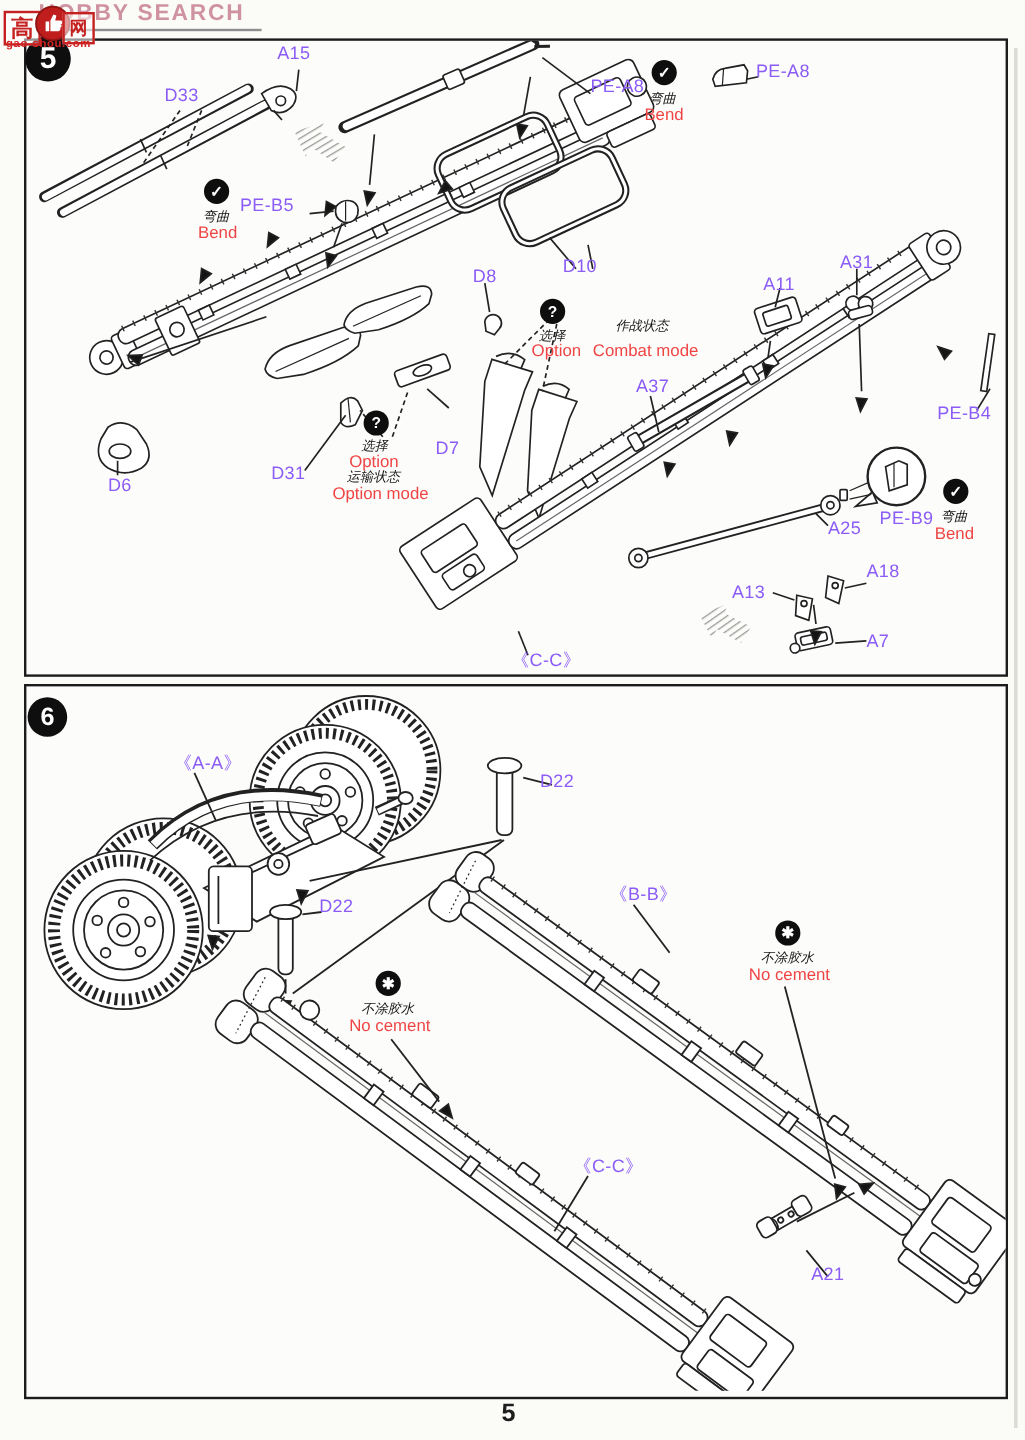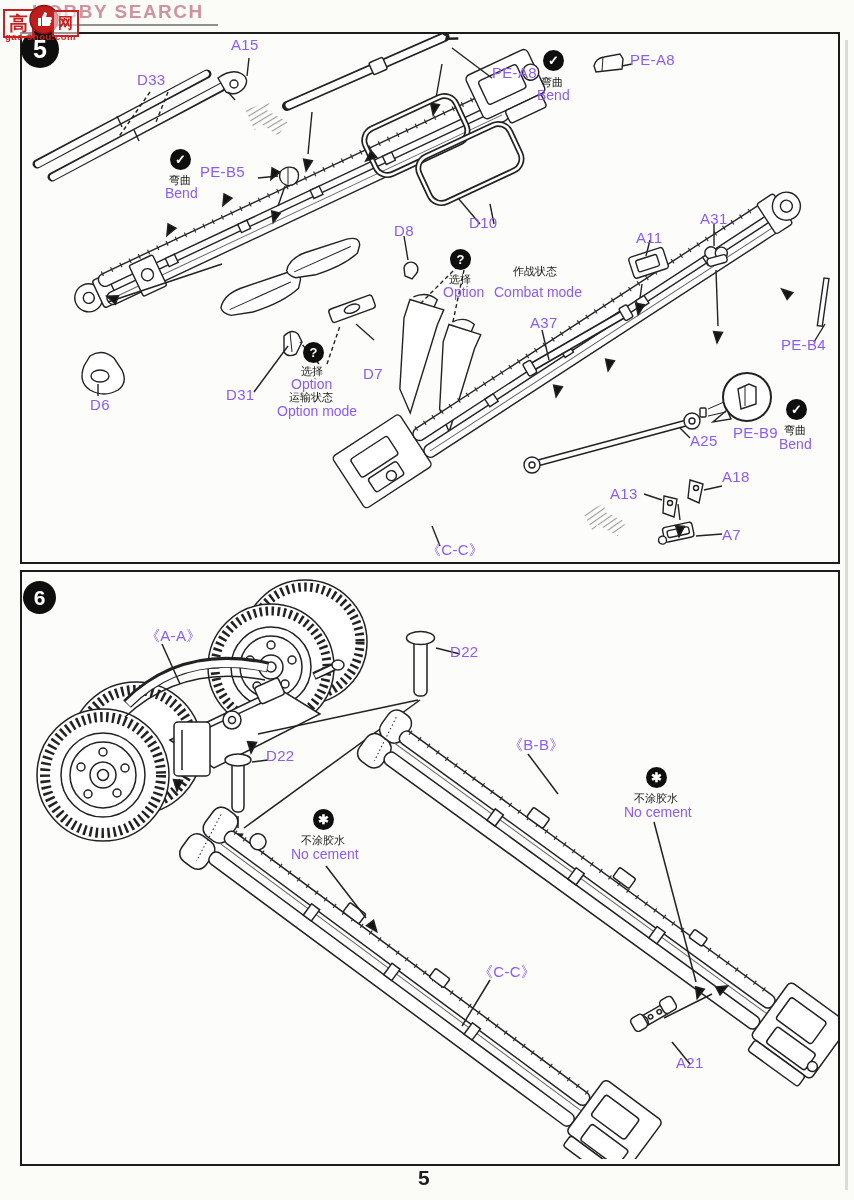--- a/index.html
+++ b/index.html
@@ -11,7 +11,7 @@
   svg{position:absolute;left:0;top:0;}
   .lbl{position:absolute;font-size:15px;letter-spacing:.3px;white-space:nowrap;color:#8b5cf6;}
   .view{font-size:15px;font-weight:500;}
-  .cn{position:absolute;font-size:11px;white-space:nowrap;color:#161616;}
+  .cn{position:absolute;font-size:11px;white-space:nowrap;color:#161616;font-style:italic;}
   .en{position:absolute;font-size:14px;white-space:nowrap;color:#8b5cf6;}
   .badge{position:absolute;background:#0e0e0e;color:#fff;border-radius:50%;
          display:flex;align-items:center;justify-content:center;font-weight:bold;}

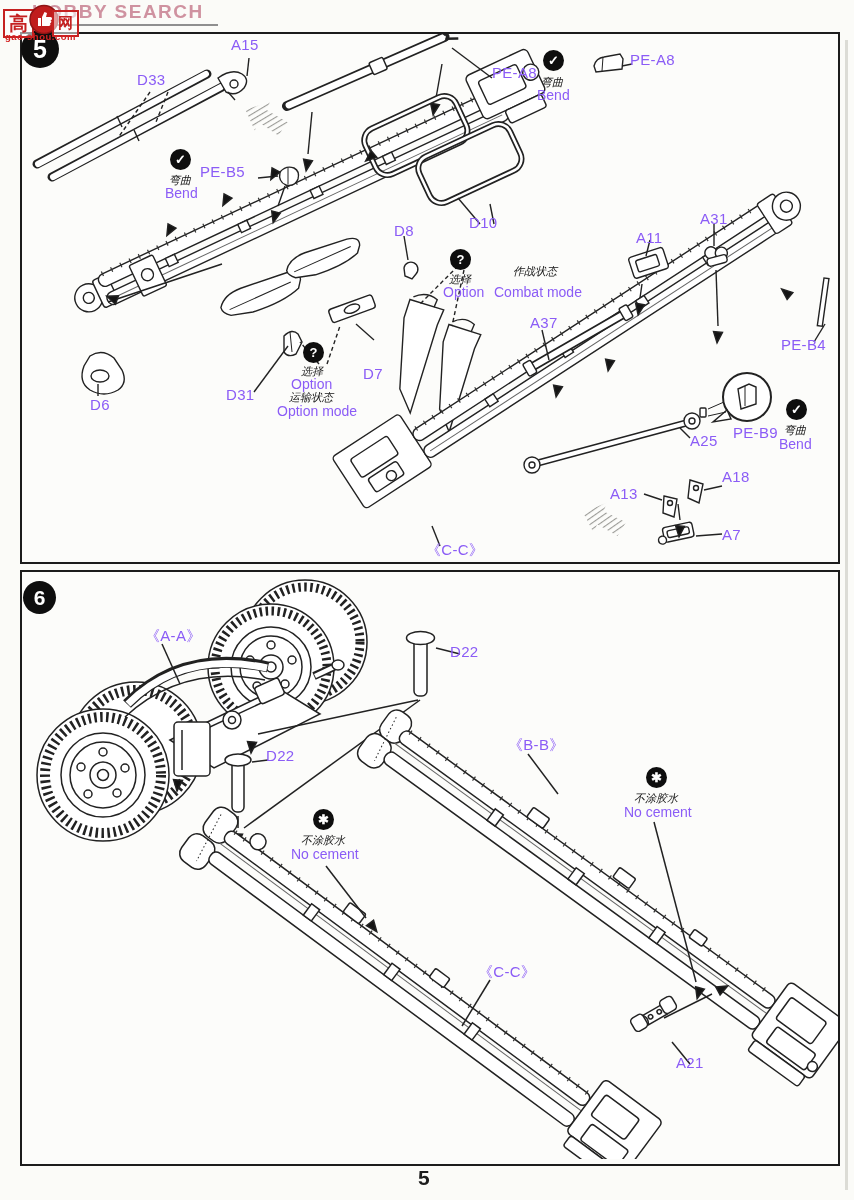--- a/index.html
+++ b/index.html
@@ -12,7 +12,7 @@
   .lbl{position:absolute;font-size:15px;letter-spacing:.3px;white-space:nowrap;color:#8b5cf6;}
   .view{font-size:15px;font-weight:500;}
   .cn{position:absolute;font-size:11px;white-space:nowrap;color:#161616;font-style:italic;}
-  .en{position:absolute;font-size:14px;white-space:nowrap;color:#8b5cf6;}
+  .en{position:absolute;font-size:14px;white-space:nowrap;color:#ef4444;}
   .badge{position:absolute;background:#0e0e0e;color:#fff;border-radius:50%;
          display:flex;align-items:center;justify-content:center;font-weight:bold;}
   #badge5{left:21px;top:30px;width:38px;height:38px;font-size:25px;}

